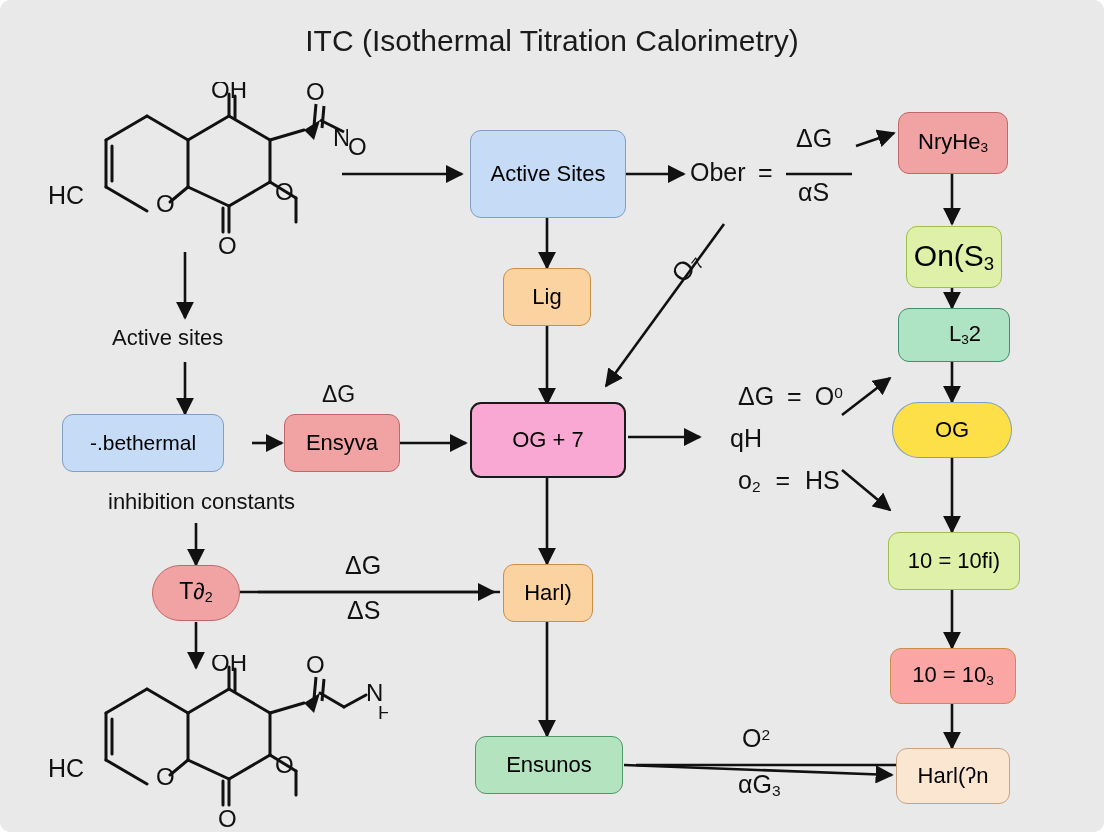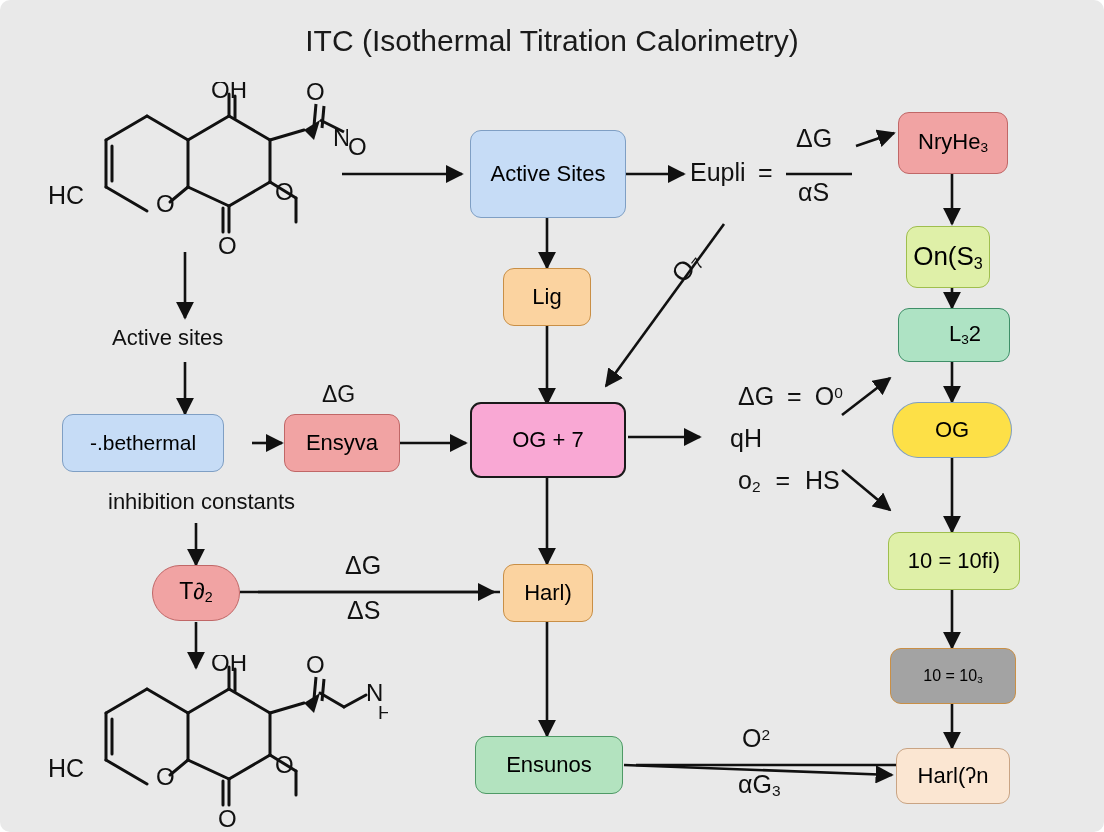--- a/index.html
+++ b/index.html
@@ -253,7 +253,7 @@
   </div>
 
   <div class="lbl" style="left:690px;top:158px;font-size:25px;">
-    <span>Eupli</span>
+    <span>Ober</span>
   </div>
   <div class="lbl" style="left:758px;top:158px;font-size:25px;">=</div>
   <div class="lbl" style="left:796px;top:124px;font-size:25px;">ΔG</div>

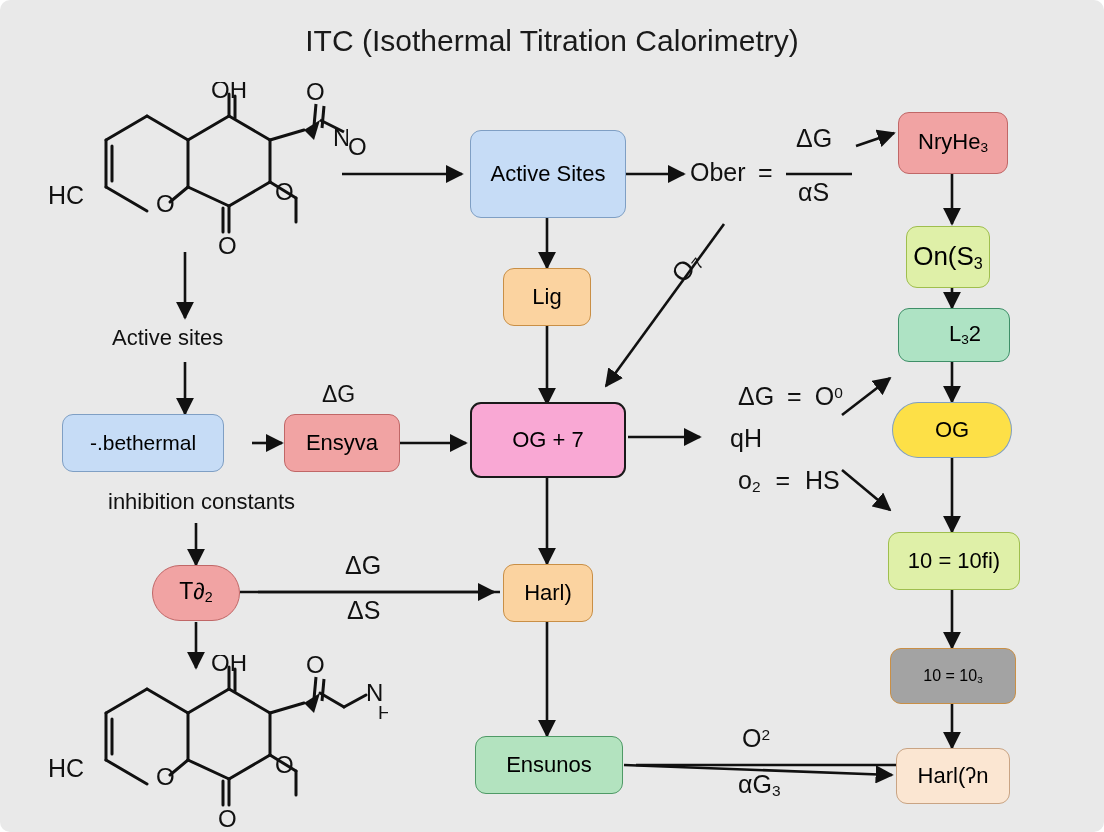--- a/index.html
+++ b/index.html
@@ -210,7 +210,7 @@
     <span>NryHe<sub>3</sub></span>
   </div>
 
-  <div class="node rect" style="left:906px;top:226px;width:84px;height:62px;font-size:26px;
+  <div class="node rect" style="left:906px;top:226px;width:96px;height:62px;font-size:30px;
               background:#dff0a8;border-color:#9fbe4e;">
     <span>On(S<sub>3</sub></span>
   </div>

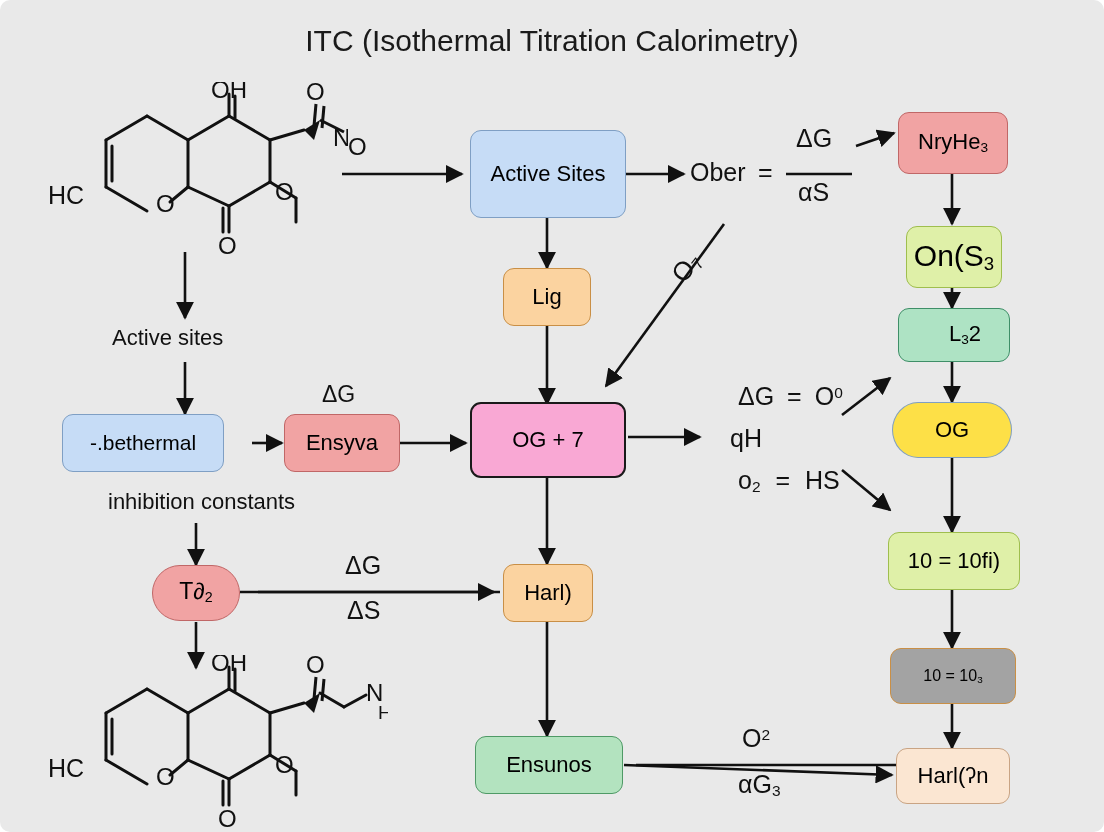--- a/index.html
+++ b/index.html
@@ -230,8 +230,8 @@
     <span>10 = 10fi)</span>
   </div>
 
-  <div class="node rect" style="left:890px;top:648px;width:126px;height:56px;font-size:16px;
-              background:#a3a3a3;border-color:#c98f46;align-items:center;">
+  <div class="node rect" style="left:890px;top:648px;width:126px;height:56px;font-size:22px;
+              background:#fca5a5;border-color:#c98f46;align-items:center;">
     <span>10 = 10<sub>3</sub></span>
   </div>
 

